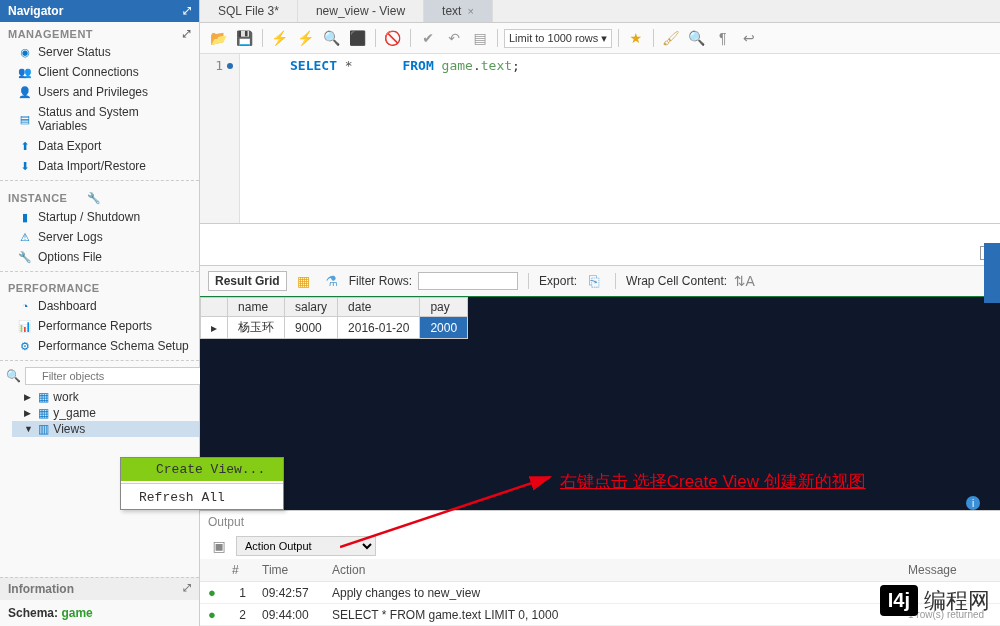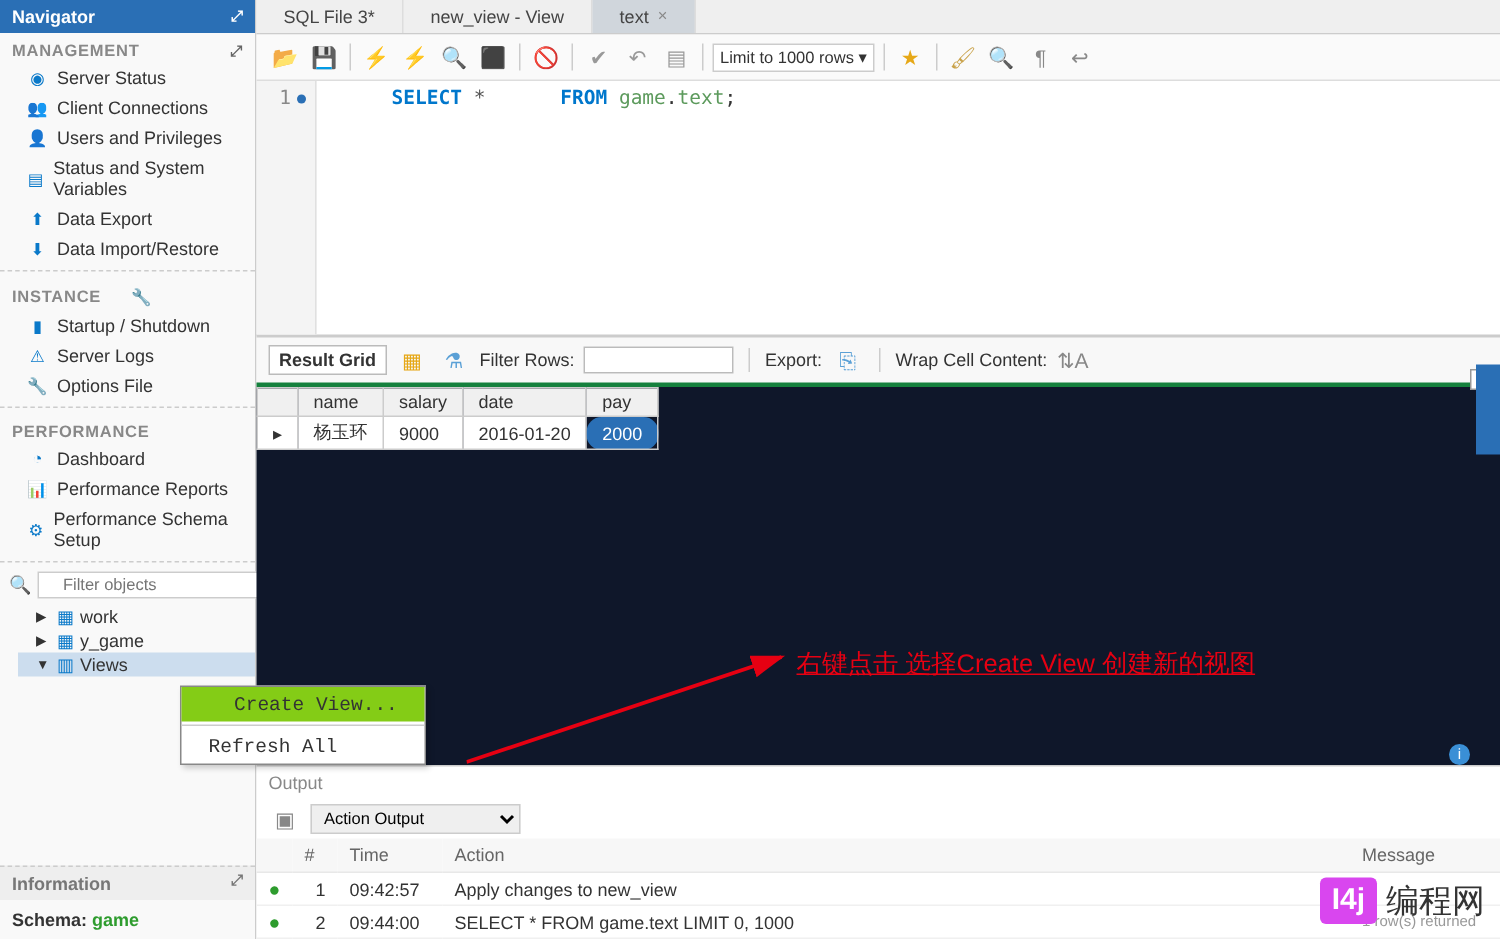--- a/index.html
+++ b/index.html
@@ -5,7 +5,7 @@
 * { box-sizing: border-box; margin: 0; padding: 0; }
 body { font-family: "Segoe UI", Tahoma, sans-serif; font-size: 12px; color: #333; background: #fff; width: 1000px; height: 626px; overflow: hidden; position: relative; }
 .app { display: flex; height: 100%; }
-.sidebar { width: 171px; border-right: 1px solid #ccc; display: flex; flex-direction: column; background: #f9f9f9; }
+.sidebar { width: 200px; border-right: 1px solid #ccc; display: flex; flex-direction: column; background: #f9f9f9; }
 .nav-header { background: #2a6fb5; color: #fff; font-weight: bold; padding: 4px 8px; display: flex; justify-content: space-between; align-items: center; }
 .nav-header .icon { font-size: 10px; }
 .section-title { color: #888; font-weight: bold; padding: 6px 8px 2px; font-size: 11px; letter-spacing: 0.5px; display: flex; align-items: center; gap: 20px; }

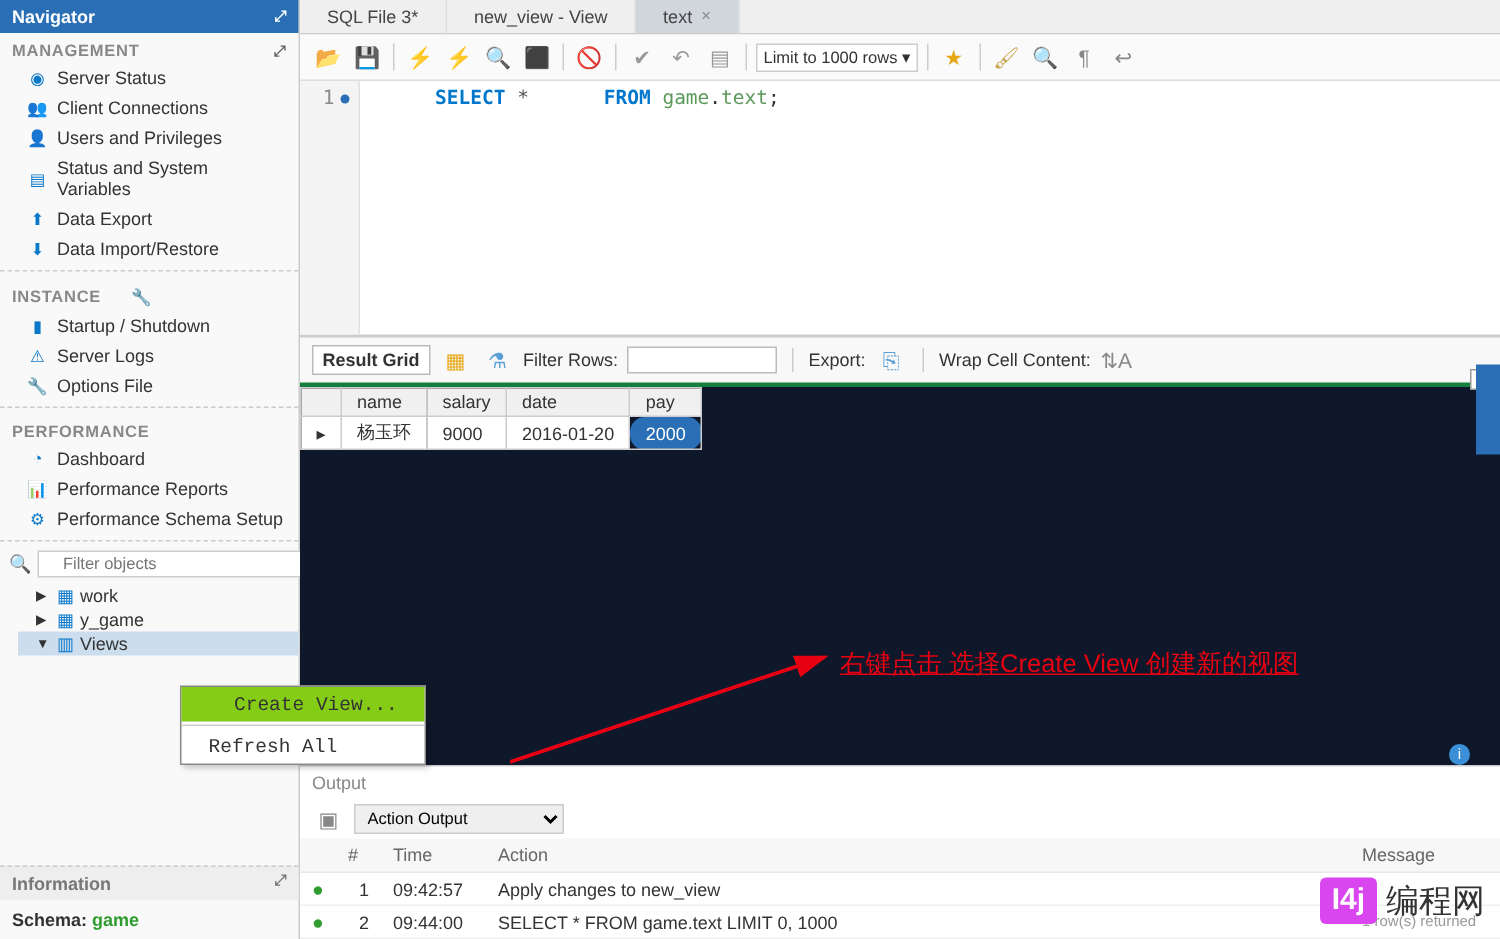--- a/index.html
+++ b/index.html
@@ -46,7 +46,7 @@
 .ident { color: #5c9a5c; }
 .punct { color: #333; }
 
-.result-bar { display: flex; align-items: center; gap: 6px; padding: 4px 8px; border-top: 1px solid #ccc; border-bottom: 3px solid #15803d; background: #f8f8f8; font-size: 12px; }
+.result-bar { display: flex; align-items: center; gap: 6px; padding: 4px 8px; border-top: 1px solid #ccc; border-bottom: 1px solid #15803d; background: #f8f8f8; font-size: 12px; margin-top: 41px; }
 .result-bar .lbl { border: 1px solid #bbb; padding: 2px 6px; background: #fff; font-weight: bold; }
 .result-bar input { border: 1px solid #bbb; padding: 2px 4px; width: 100px; font-size: 11px; }
 

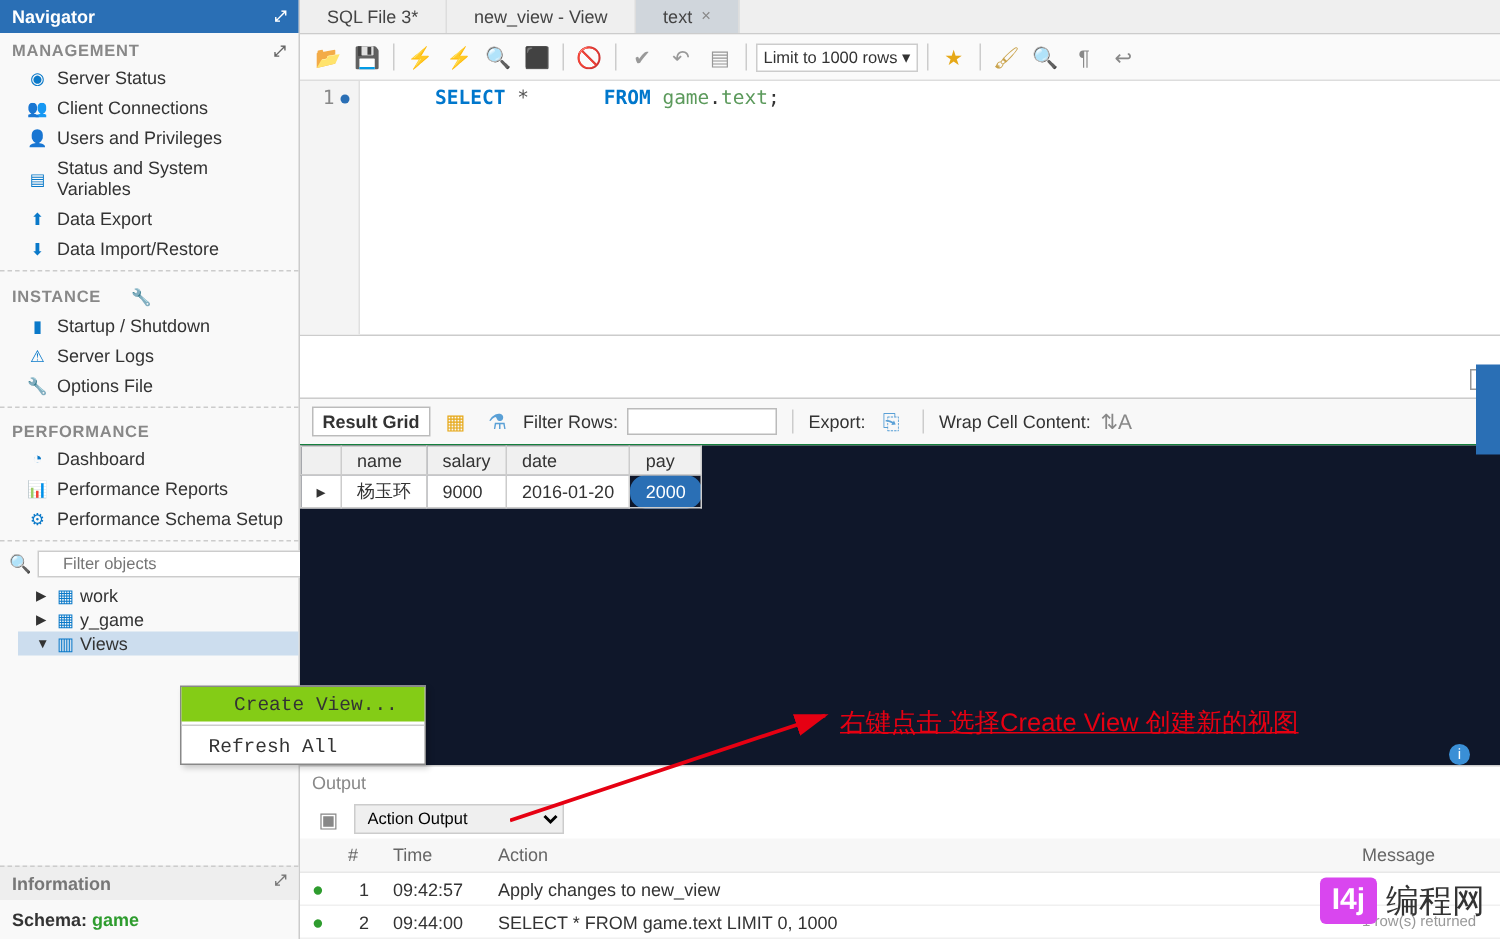--- a/index.html
+++ b/index.html
@@ -54,7 +54,7 @@
 .data-table { border-collapse: collapse; margin: 0; }
 .data-table th, .data-table td { border: 1px solid #ccc; padding: 2px 10px; font-size: 12px; text-align: left; background: #fff; }
 .data-table th { background: #f0f0f0; font-weight: normal; }
-.data-table td.sel { background: #2a6fb5; color: #fff; border-radius: 10px; }
+.data-table td.sel { background: #2a6fb5; color: #fff; }
 .row-handle { background: #f0f0f0; width: 18px; }
 
 .annotation { position: absolute; left: 140px; top: 80px; pointer-events: none; }

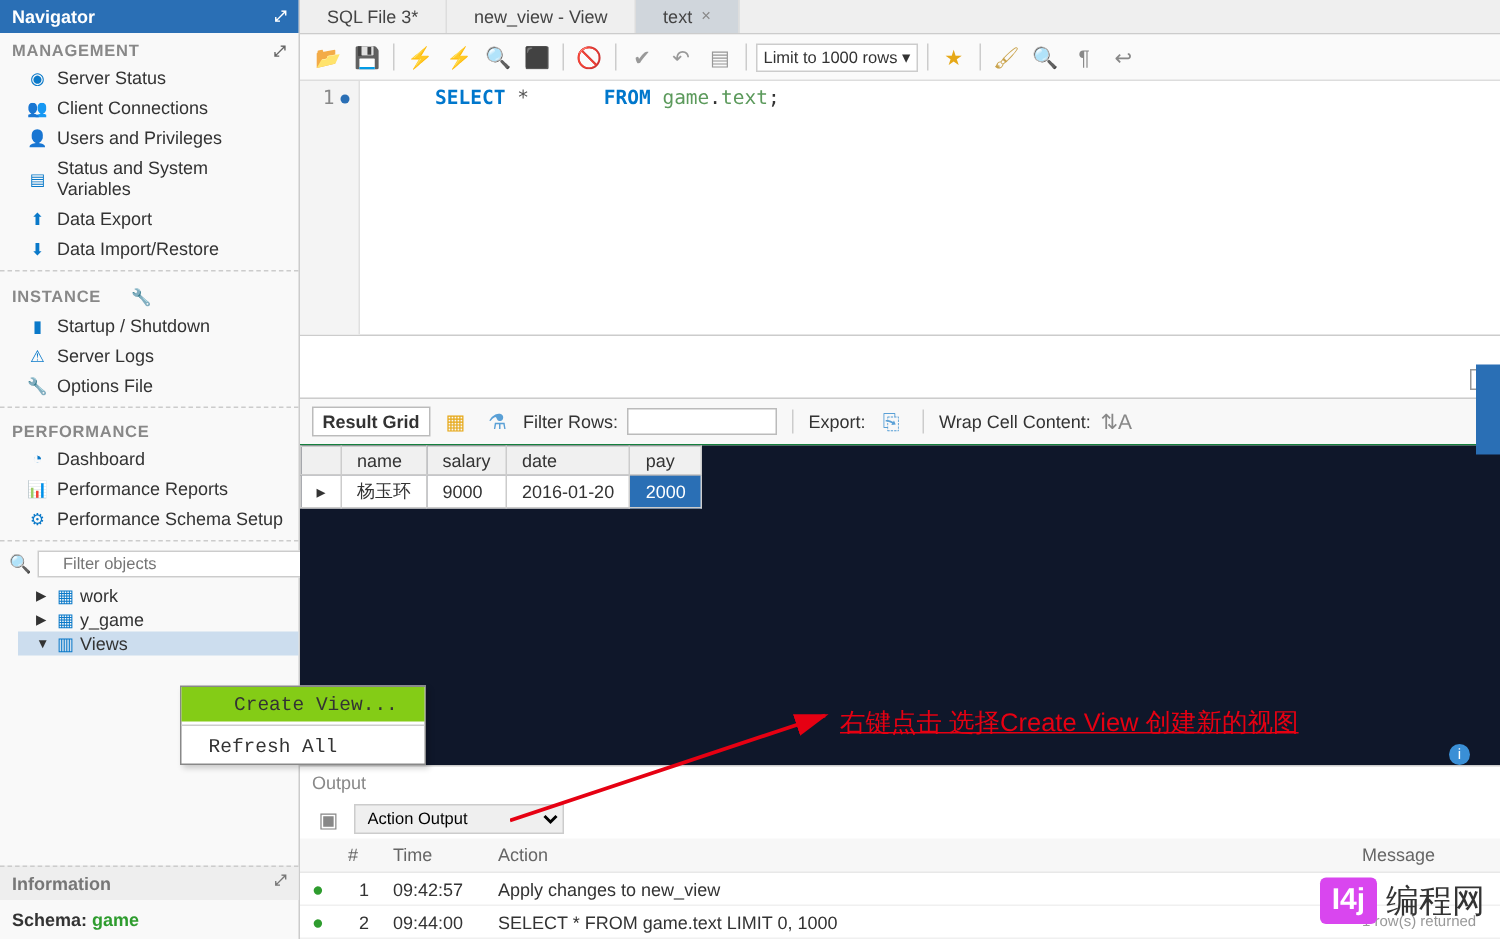--- a/index.html
+++ b/index.html
@@ -76,7 +76,7 @@
 .status-ok { color: #2e9c2e; font-size: 13px; }
 
 .watermark { position: absolute; right: 10px; bottom: 10px; display: flex; align-items: center; gap: 6px; z-index: 100; }
-.wm-box { background: #d946ef; color: #fff; font-weight: bold; font-size: 20px; padding: 4px 8px; border-radius: 4px; }
+.wm-box { background: #000000; color: #fff; font-weight: bold; font-size: 20px; padding: 4px 8px; border-radius: 4px; }
 .wm-text { font-size: 22px; color: #333; font-weight: 500; }
 .info-badge { position: absolute; right: 20px; top: 496px; width: 14px; height: 14px; background: #3a8fd6; color: #fff; border-radius: 50%; font-size: 10px; display: flex; align-items: center; justify-content: center; }
 .right-strip { position: absolute; right: 0; top: 243px; width: 16px; height: 60px; background: #2a6fb5; }

